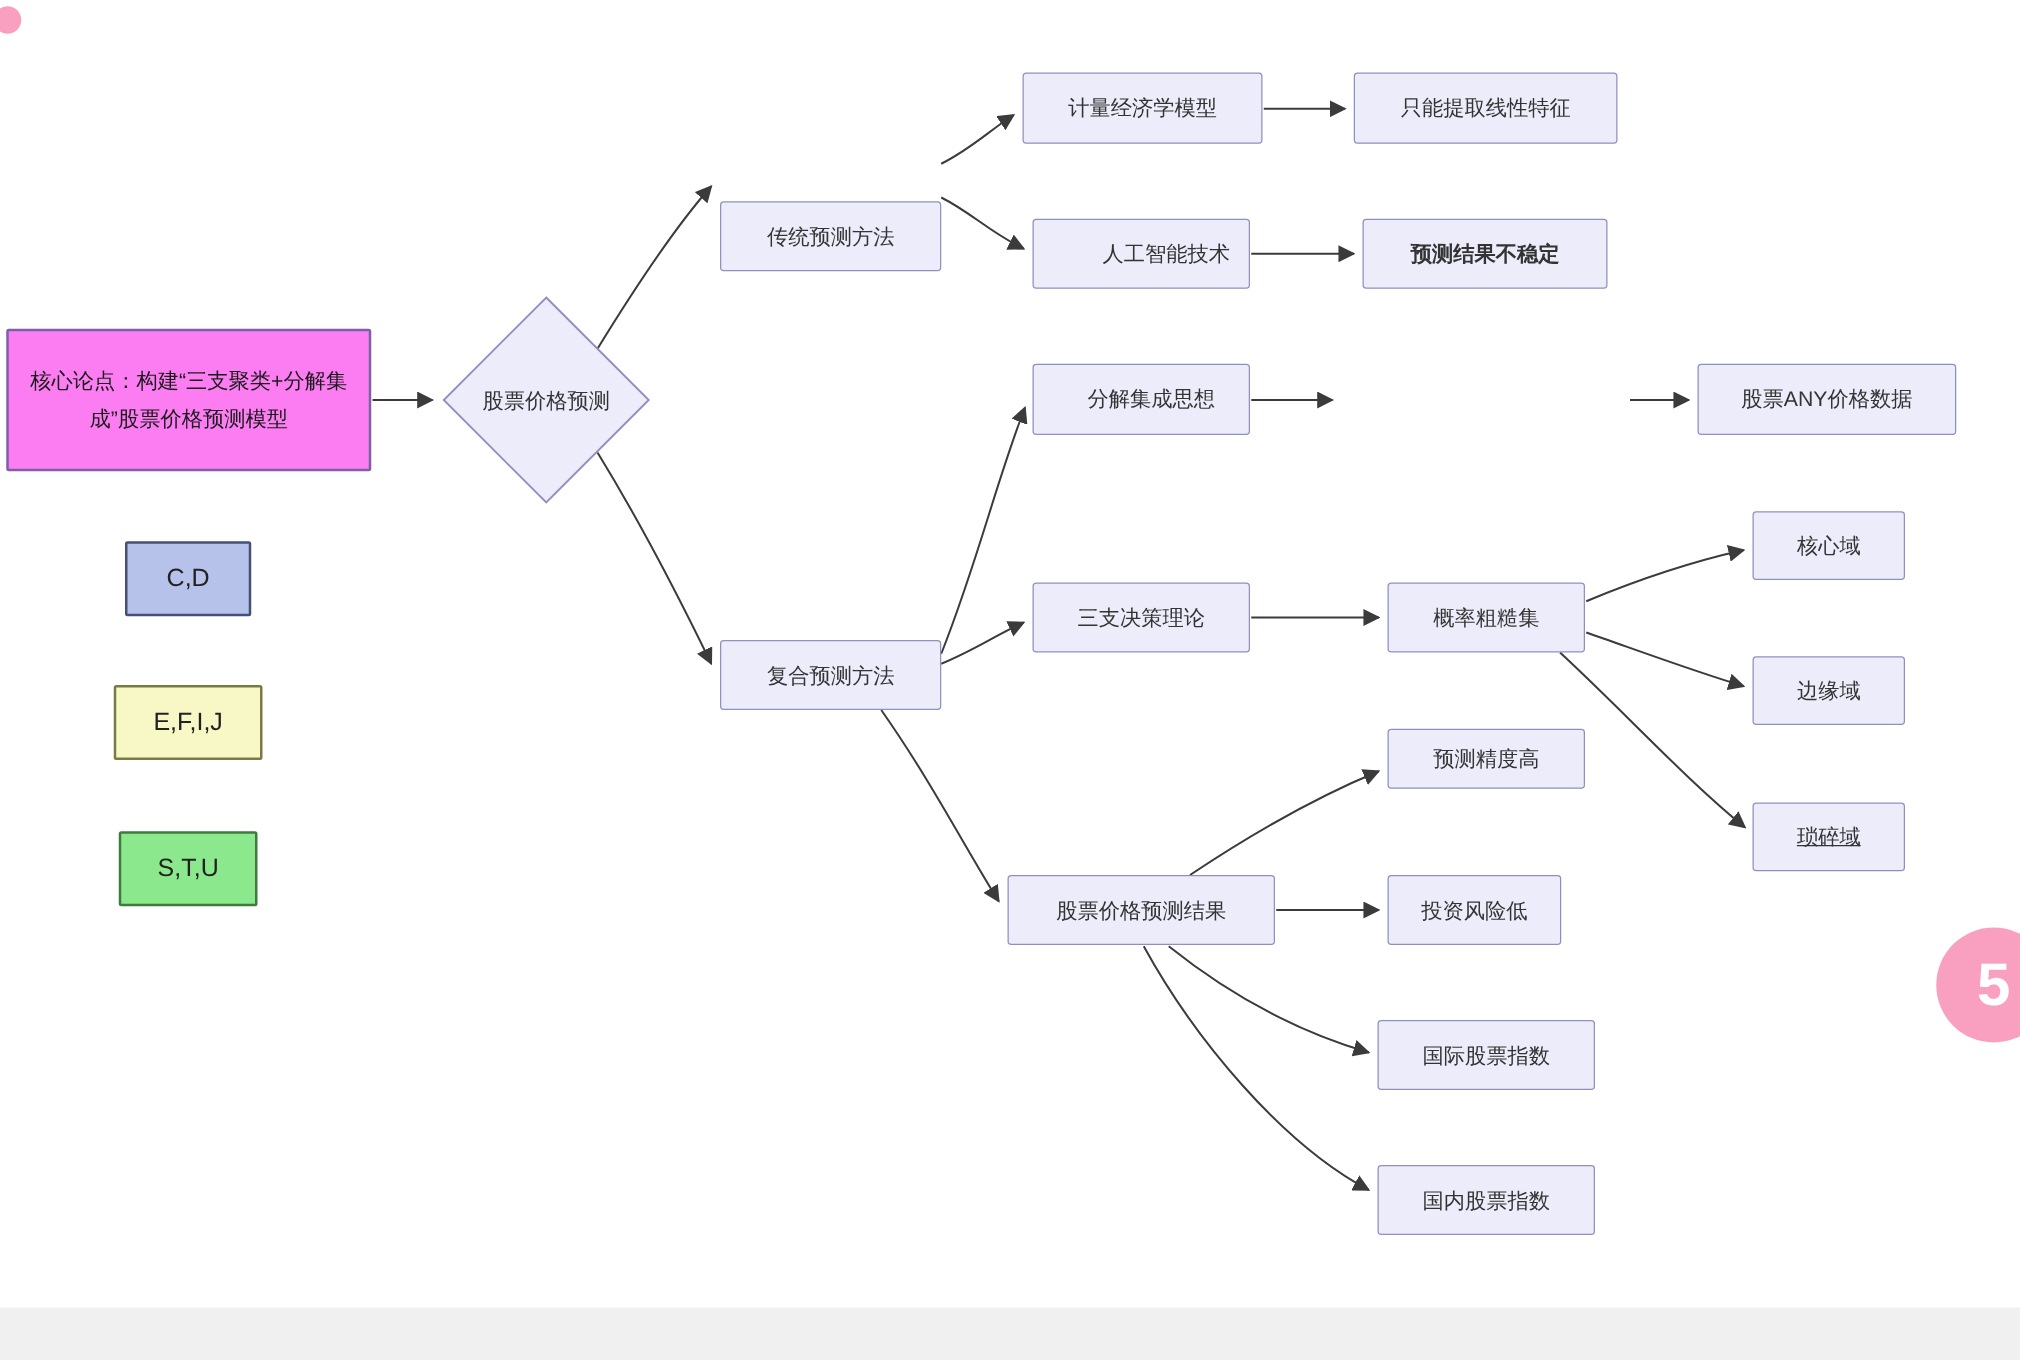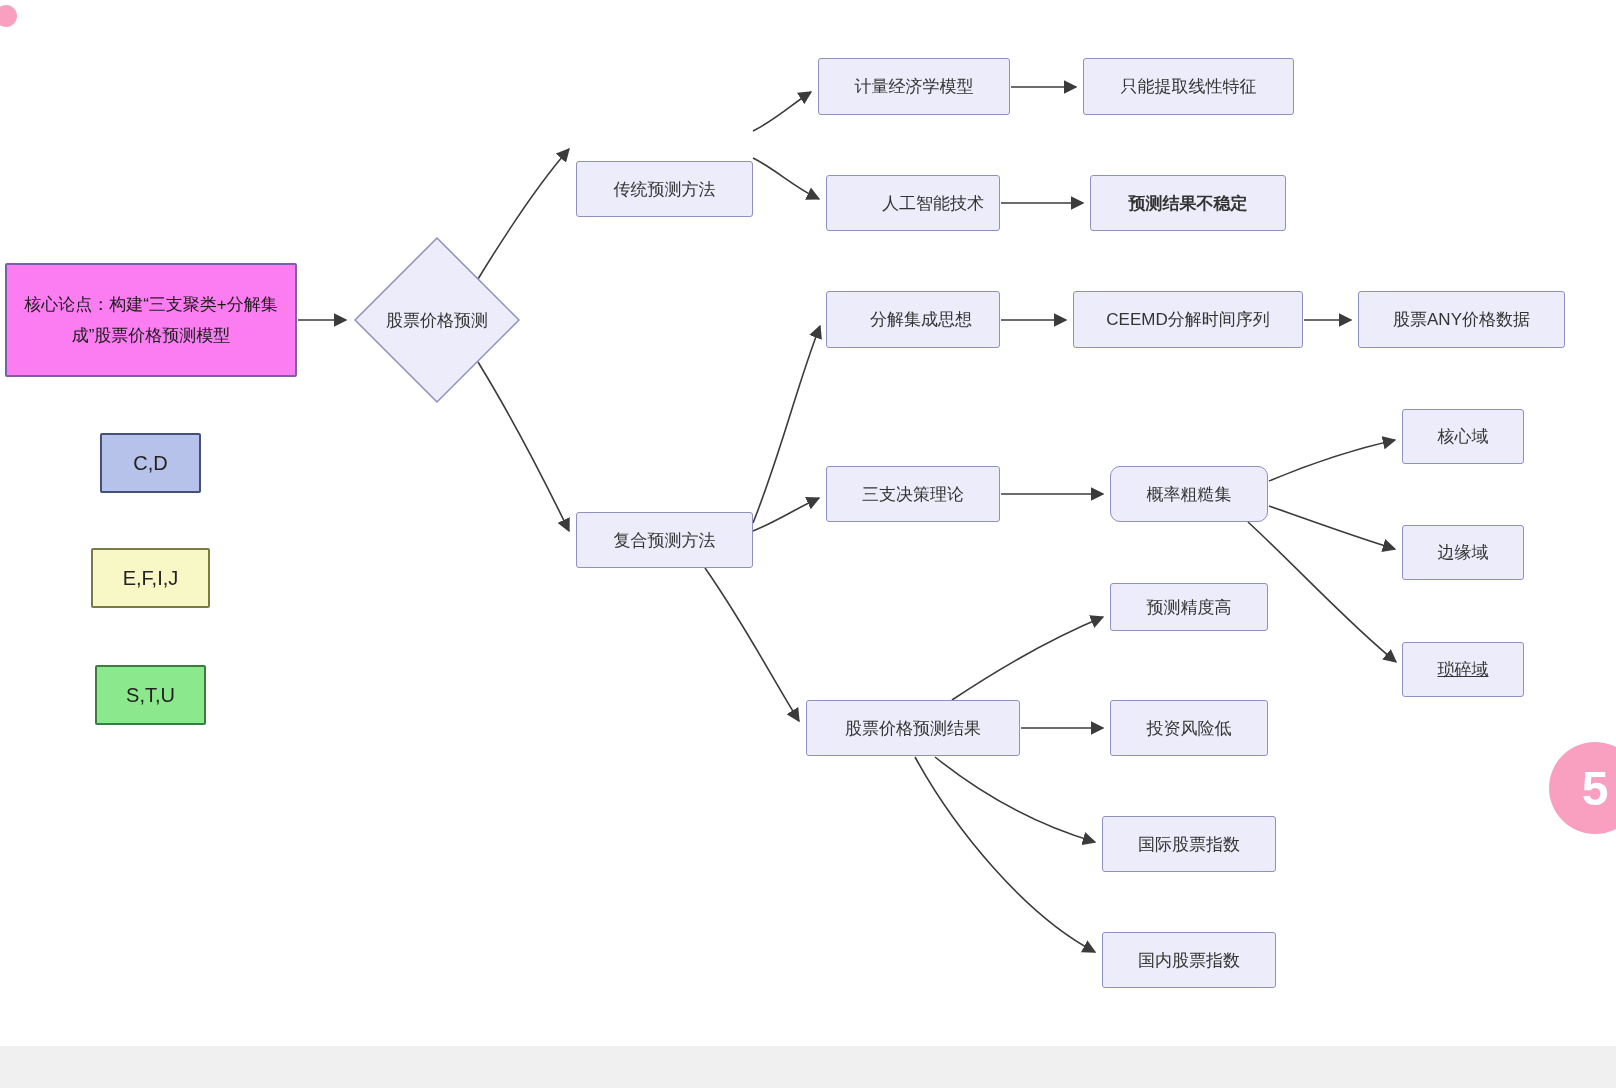--- a/index.html
+++ b/index.html
@@ -143,7 +143,6 @@
 
   <div class="node" style="left:576px; top:512px; width:177px; height:56px;">复合预测方法</div>
   <div class="node" style="left:826px; top:291px; width:174px; height:57px;padding-left:24px;">分解集成思想</div>
-  <div class="node" style="left:1073px; top:291px; width:230px; height:57px;">CEEMD分解时间序列</div>
   <div class="node" style="left:1358px; top:291px; width:207px; height:57px;">股票ANY价格数据</div>
 
   <div class="node" style="left:826px; top:466px; width:174px; height:56px;">三支决策理论</div>

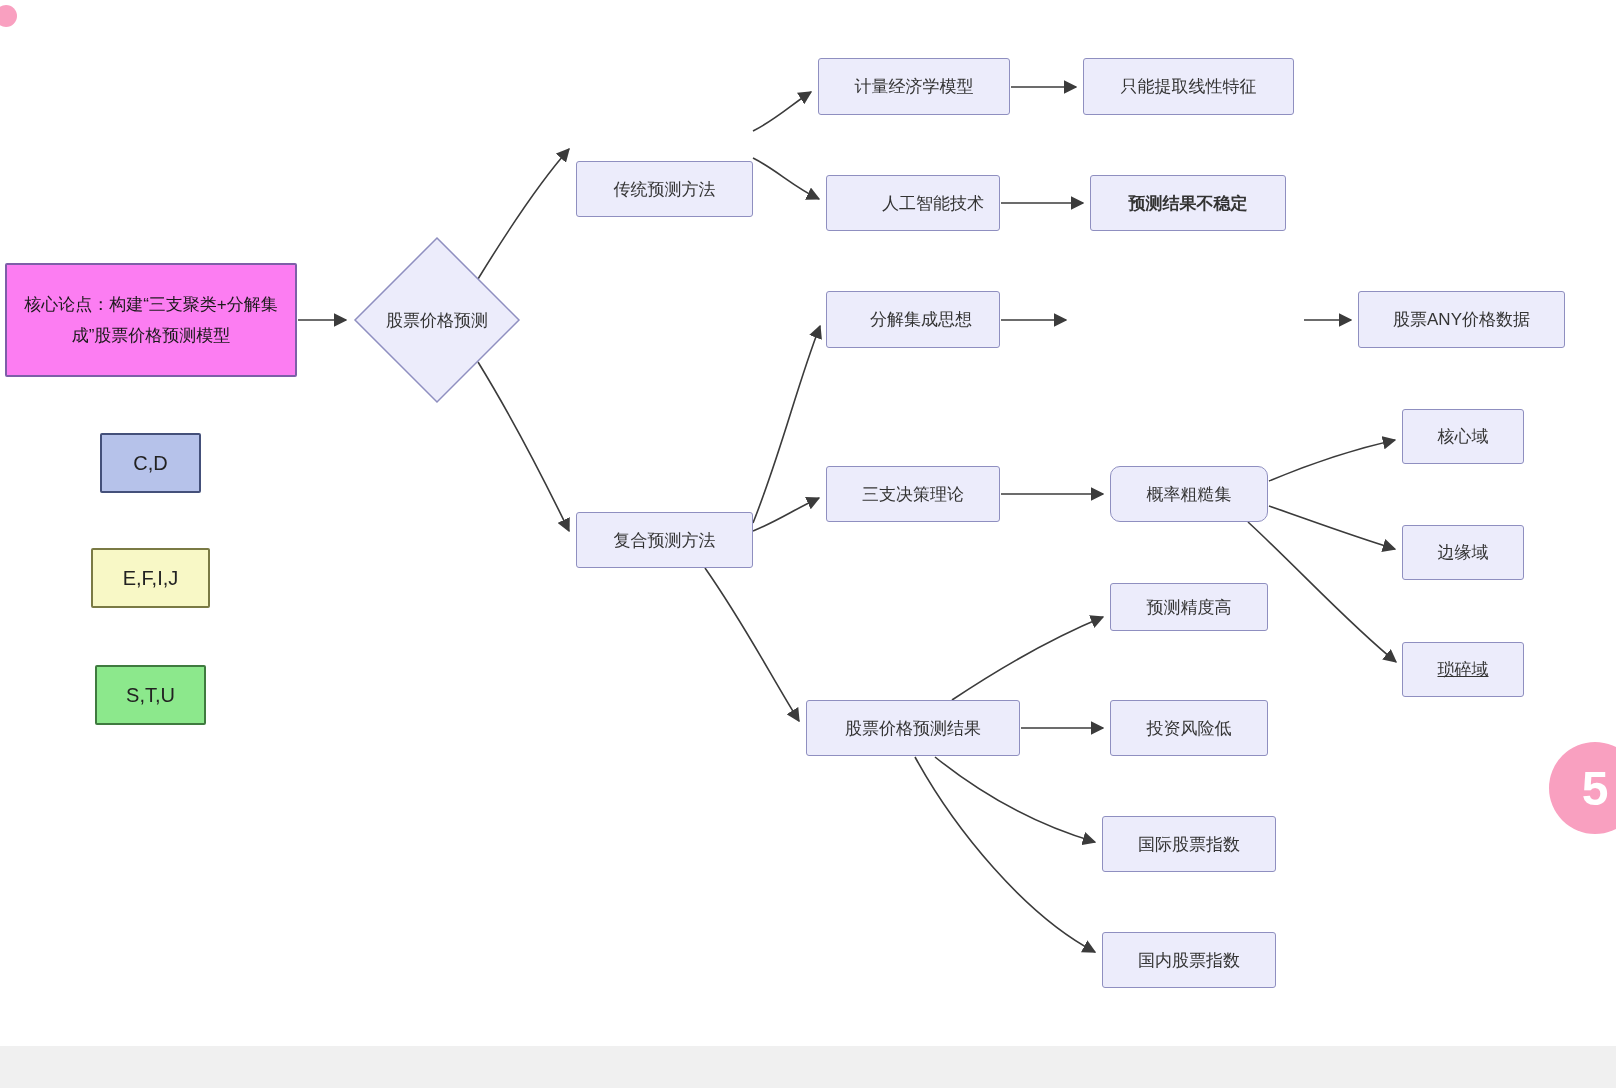--- a/index.html
+++ b/index.html
@@ -146,7 +146,7 @@
   <div class="node" style="left:1358px; top:291px; width:207px; height:57px;">股票ANY价格数据</div>
 
   <div class="node" style="left:826px; top:466px; width:174px; height:56px;">三支决策理论</div>
-  <div class="node" style="left:1110px; top:466px; width:158px; height:56px;border-radius:10px;">概率粗糙集</div>
+  <div class="node" style="left:1110px; top:466px; width:158px; height:56px;">概率粗糙集</div>
   <div class="node" style="left:1402px; top:409px; width:122px; height:55px;">核心域</div>
   <div class="node" style="left:1402px; top:525px; width:122px; height:55px;">边缘域</div>
   <div class="node" style="left:1402px; top:642px; width:122px; height:55px;text-decoration:underline;">琐碎域</div>

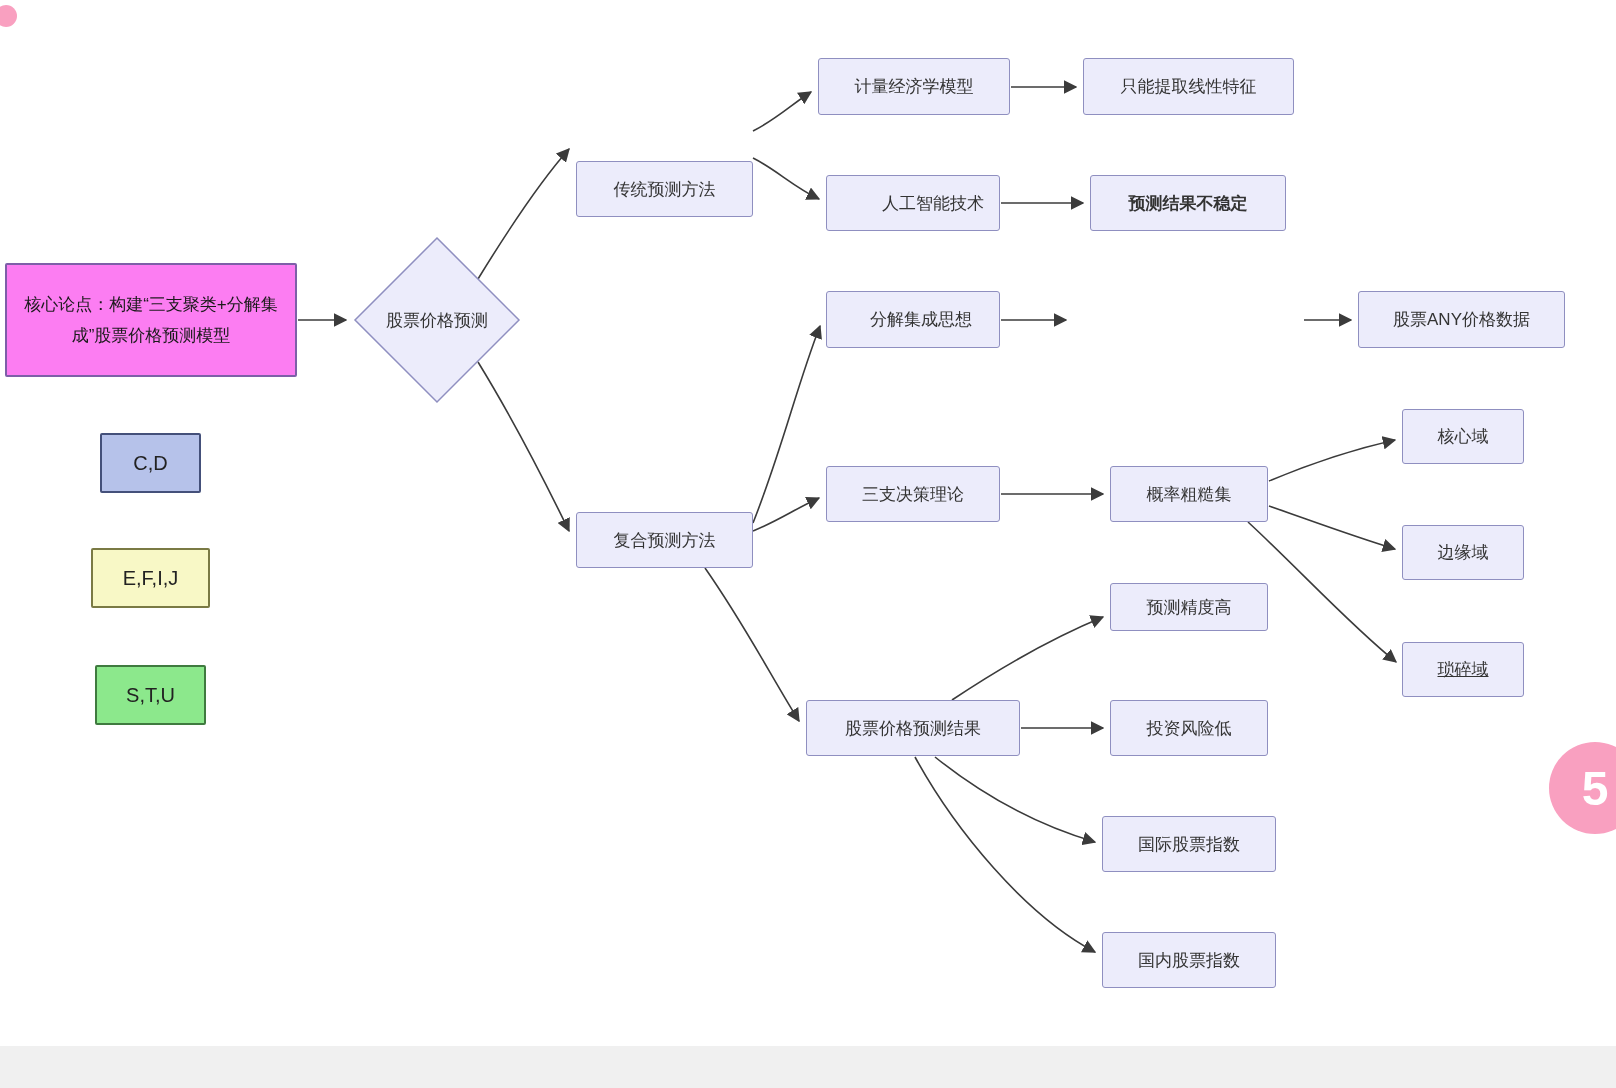--- a/index.html
+++ b/index.html
@@ -153,7 +153,7 @@
 
   <div class="node" style="left:806px; top:700px; width:214px; height:56px;">股票价格预测结果</div>
   <div class="node" style="left:1110px; top:583px; width:158px; height:48px;">预测精度高</div>
-  <div class="node" style="left:1110px; top:700px; width:158px; height:56px;">投资风险低</div>
+  <div class="node" style="left:1110px; top:700px; width:139px; height:56px;">投资风险低</div>
   <div class="node" style="left:1102px; top:816px; width:174px; height:56px;">国际股票指数</div>
   <div class="node" style="left:1102px; top:932px; width:174px; height:56px;">国内股票指数</div>
 

